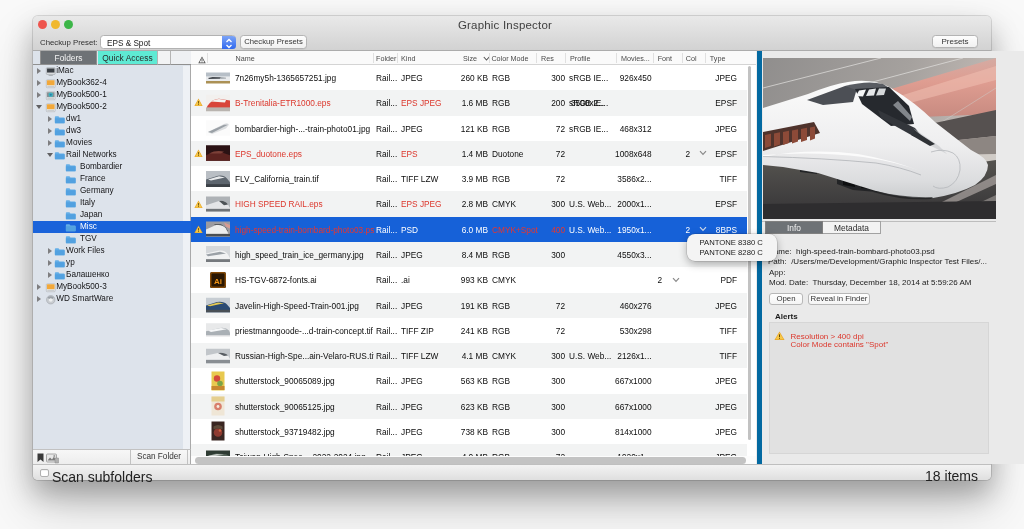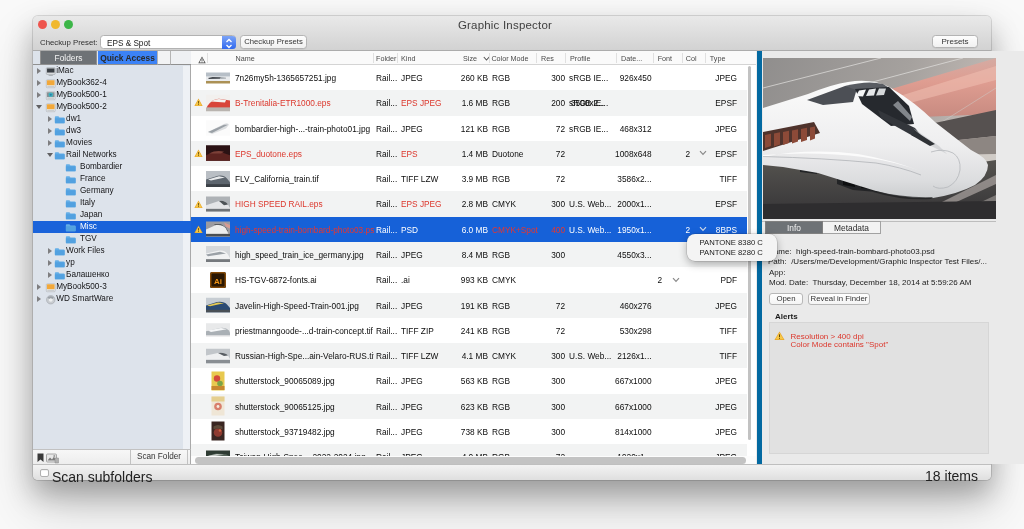--- a/index.html
+++ b/index.html
@@ -55,7 +55,7 @@
 
 <div id="sidebar">
 <div class="stab" style="left:7px;width:57px;background:#6e7276;color:#f4f4f4;border-left:1px solid #909090;border-right:1px solid #909090;">Folders</div>
-<div class="stab" style="left:65px;width:59px;background:#3b82f6;color:#2a2a2a;font-weight:bold;">Quick Access</div>
+<div class="stab" style="left:65px;width:59px;background:#5eead4;color:#2a2a2a;">Quick Access</div>
 <div class="stab" style="left:124px;width:13px;background:#f2f3f4;border-left:1px solid #b4b4b4;"></div>
 <div class="stab" style="left:137px;width:21px;background:#eef0f3;border-left:1px solid #b4b4b4;"></div>
 <div style="position:absolute;left:0;top:0;width:7px;height:14px;border-bottom:1px solid #909090;"></div>

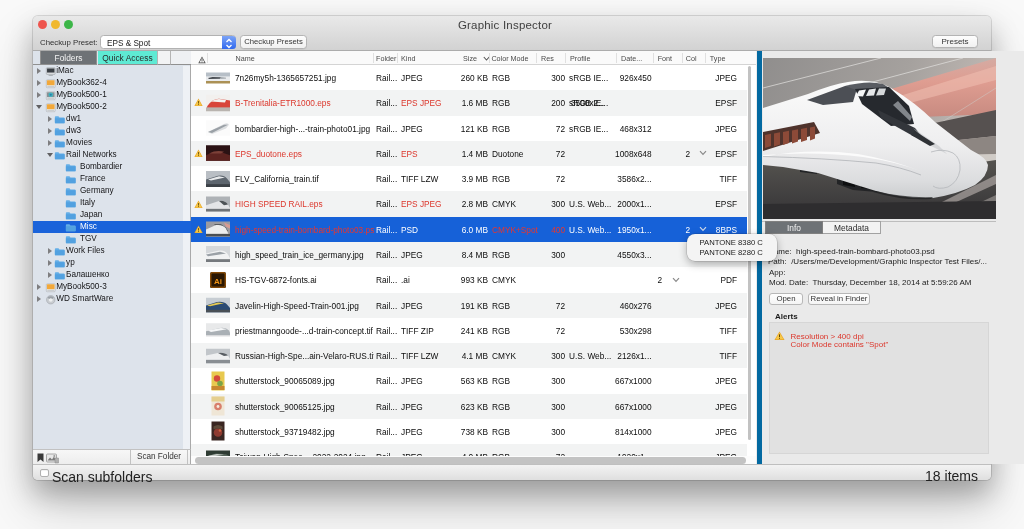--- a/index.html
+++ b/index.html
@@ -237,7 +237,7 @@
 <span style="left:300.4px;">Color Mode</span>
 <span style="left:350px;">Res</span>
 <span style="left:379px;">Profile</span>
-<span style="left:430px;">Date...</span>
+<span style="left:430px;">Movies...</span>
 <span style="left:466.7px;">Font</span>
 <span style="left:494.7px;">Col</span>
 <span style="left:518.8px;">Type</span>

